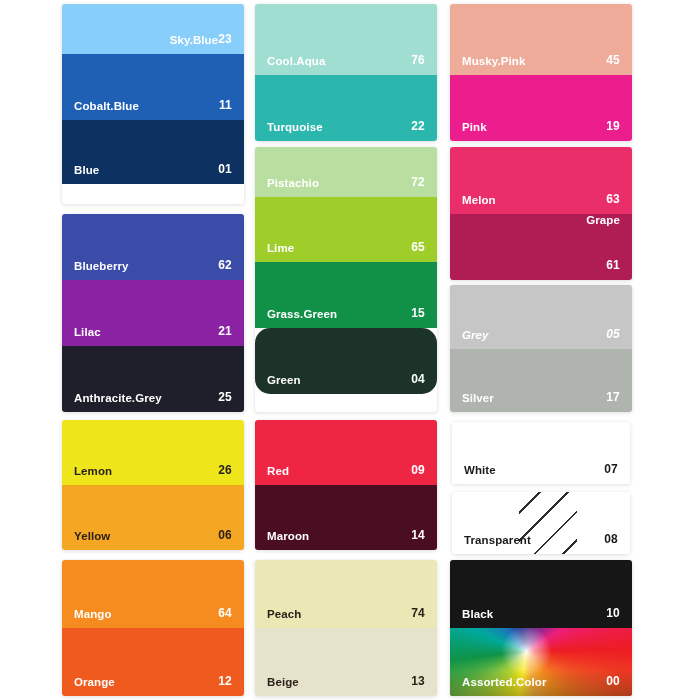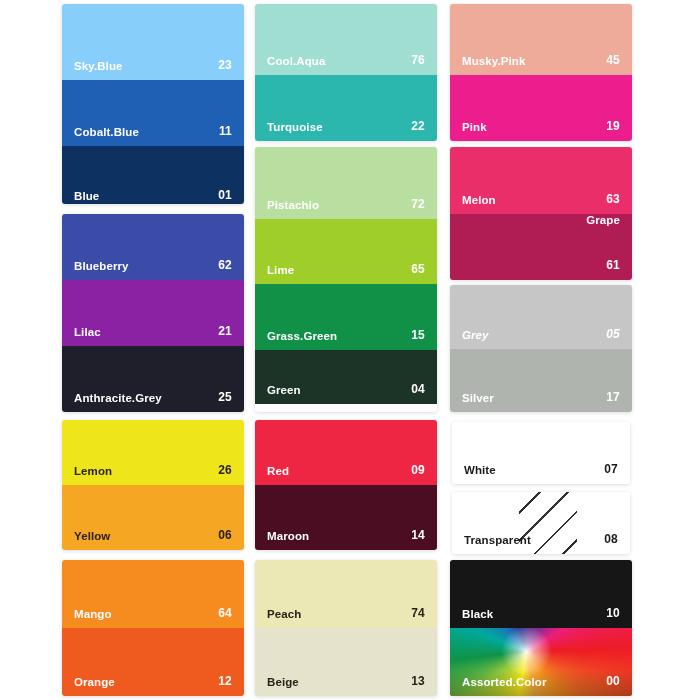--- a/index.html
+++ b/index.html
@@ -87,7 +87,7 @@
 
 <div id="board">
     <div class="card" style="left: 62px; top: 4px; width: 182px; height: 200px;">
-      <div class="swatch light-text" style="height: 76px; background: rgb(135, 206, 250);">
+      <div class="swatch light-text" style="height: 50px; background: rgb(135, 206, 250); justify-content: flex-end;">
         <span class="nm">Sky.Blue</span>
         <span class="cd">23</span>
       </div>

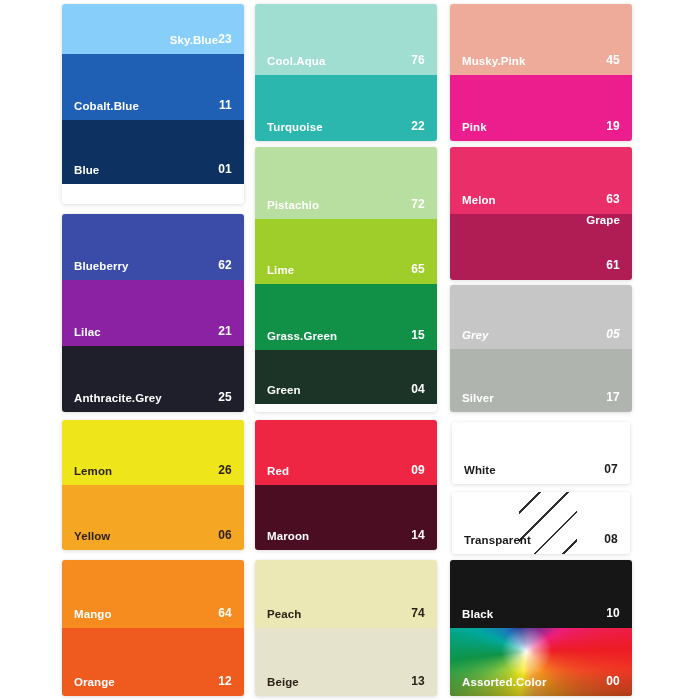--- a/index.html
+++ b/index.html
@@ -135,7 +135,7 @@
       </div>
     </div>
     <div class="card" style="left: 255px; top: 147px; width: 182px; height: 265px;">
-      <div class="swatch light-text" style="height: 72px; background: rgb(185, 223, 160);">
+      <div class="swatch light-text" style="height: 50px; background: rgb(185, 223, 160);">
         <span class="nm">Pistachio</span>
         <span class="cd">72</span>
       </div>

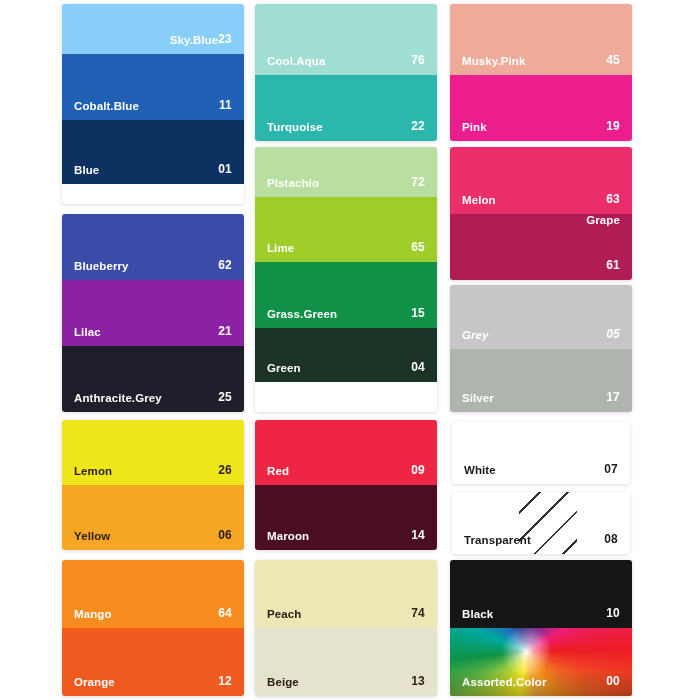--- a/index.html
+++ b/index.html
@@ -147,7 +147,7 @@
         <span class="nm">Grass.Green</span>
         <span class="cd">15</span>
       </div>
-      <div class="swatch light-text" style="height: 54px; background: rgb(28, 51, 39);">
+      <div class="swatch light-text" style="height: 66px; background: rgb(28, 51, 39); border-radius: 15px;">
         <span class="nm">Green</span>
         <span class="cd">04</span>
       </div>

